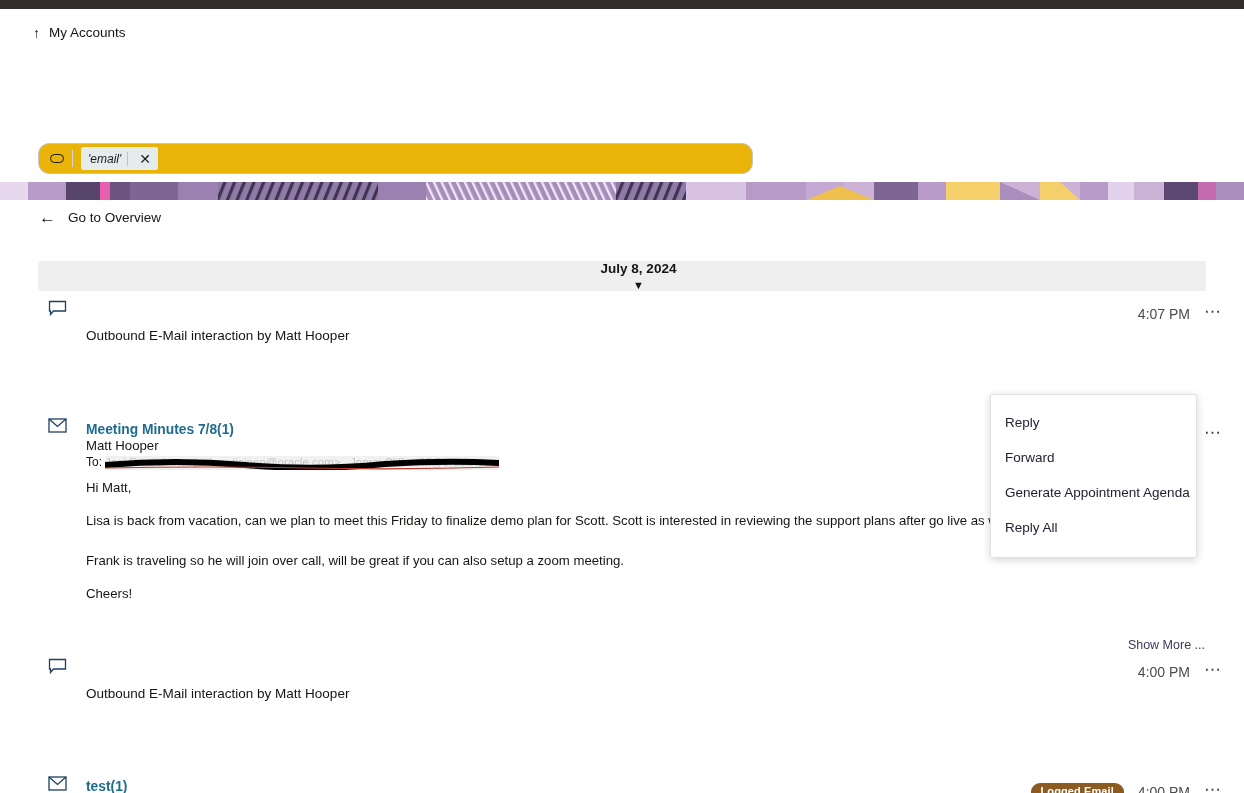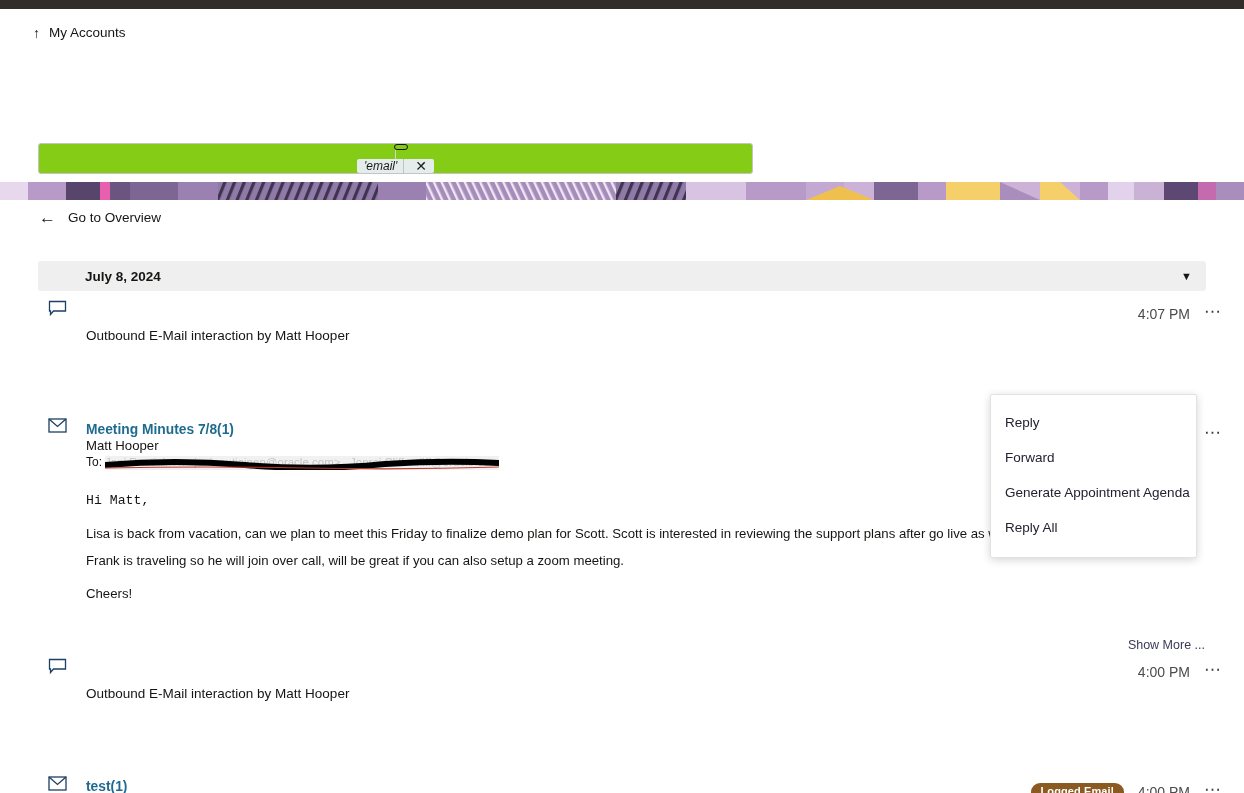--- a/index.html
+++ b/index.html
@@ -44,8 +44,8 @@
   .searchbar {
     position:absolute; left:38px; top:143px;
     width:715px; height:31px;
-    border:1px solid #c4c4c4; border-radius:3px;
-    background:#84cc16; display:flex; align-items:center;flex-direction:column;
+    border:1px solid #c4c4c4; border-radius:11px;
+    background:#eab308; display:flex; align-items:center;
   }
   .searchbar .pill-icon {
     width:14px; height:9px; border:1.6px solid #161513; border-radius:5px;

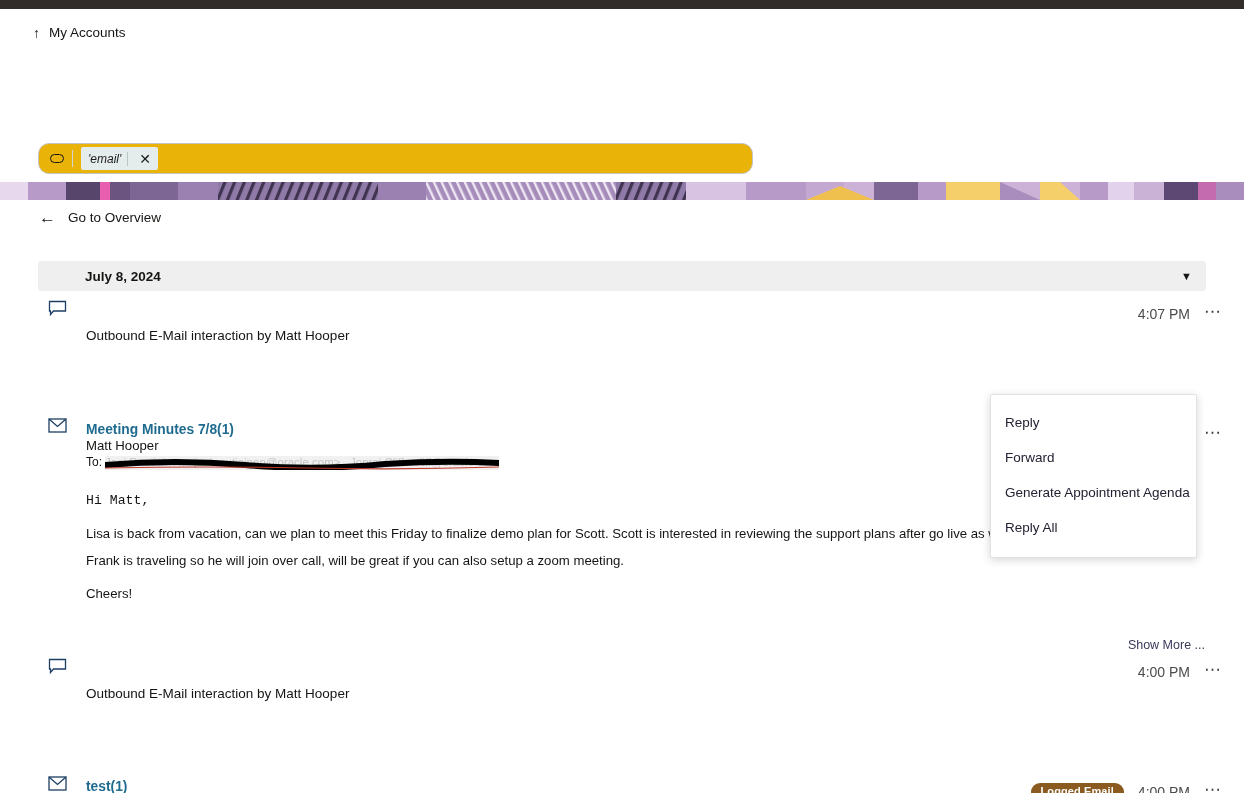--- a/index.html
+++ b/index.html
@@ -91,6 +91,7 @@
     background:#efefef; border-radius:3px;
     display:flex; align-items:center; justify-content:space-between;
     padding:0 14px 0 47px;
+    flex-direction:column;
   }
   .date-header-label { font-size:13.5px; font-weight:bold; color:#161513; }
   .chev { font-size:11px; color:#161513; }

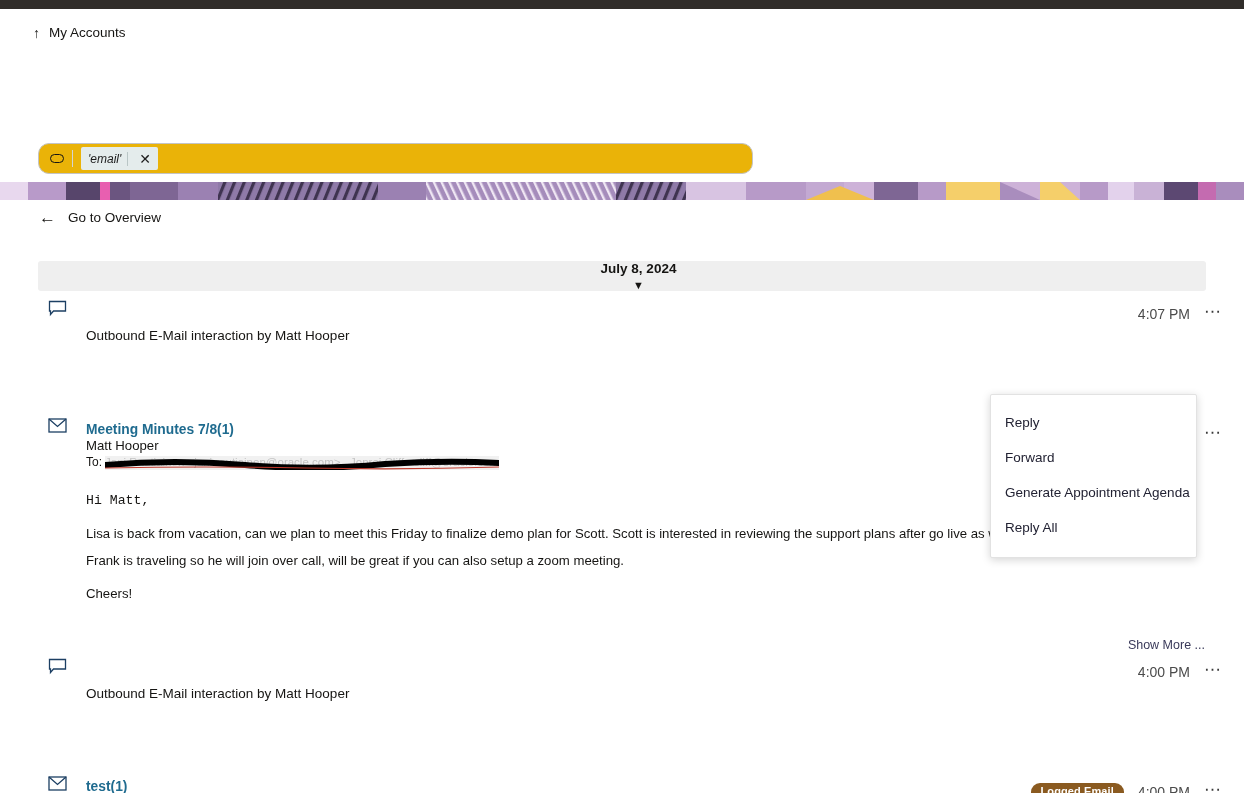--- a/index.html
+++ b/index.html
@@ -274,7 +274,7 @@
           </span>
         </div>
 
-        <div style="margin-top:21px;font-family:Liberation Mono, monospace;">
+        <div style="margin-top:8px;">
           <div class="email-para">Hi Matt,</div>
         </div>
         <div style="margin-top:14px;">

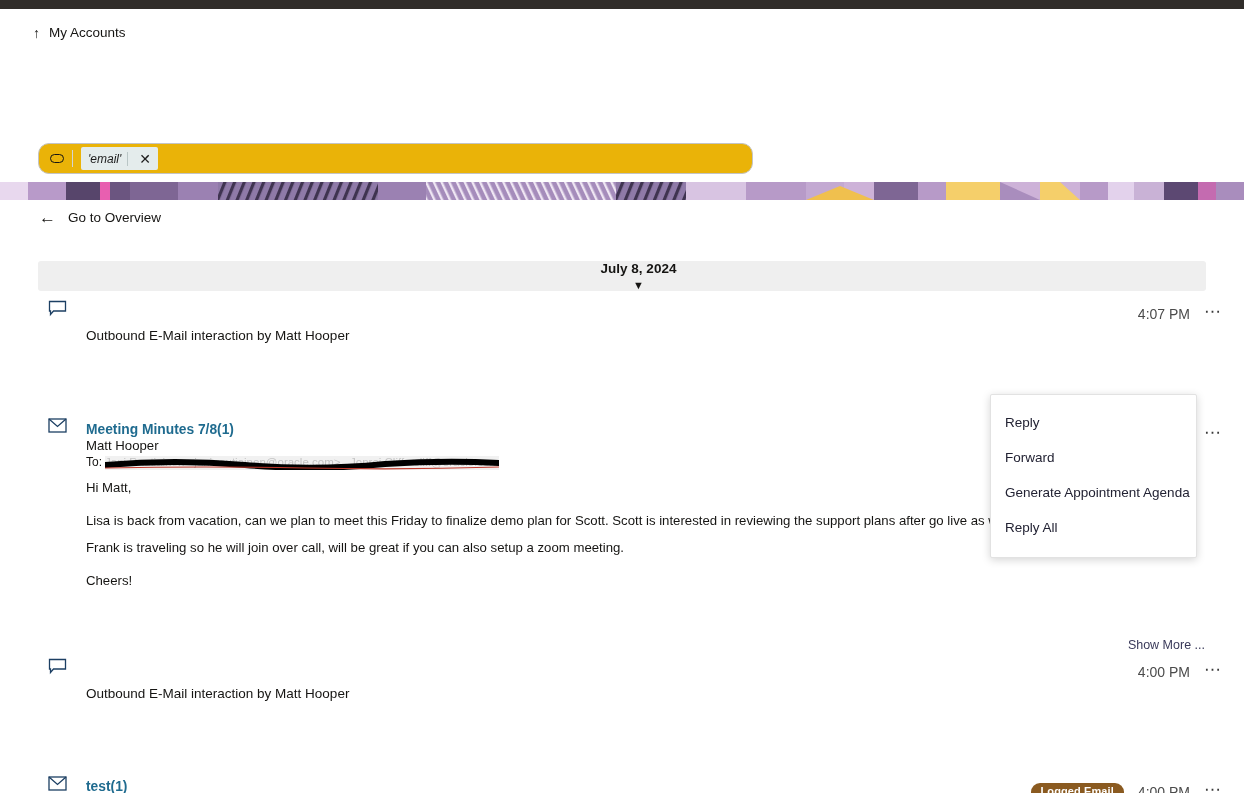--- a/index.html
+++ b/index.html
@@ -280,7 +280,7 @@
         <div style="margin-top:14px;">
           <div class="email-para" style="white-space:nowrap; overflow:hidden; width:1000px;">Lisa is back from vacation, can we plan to meet this Friday to finalize demo plan for Scott.  Scott is interested in reviewing the support plans after go live as we</div>
         </div>
-        <div style="margin-top:8px;">
+        <div style="margin-top:21px;">
           <div class="email-para">Frank is traveling so he will join over call, will be great if you can also setup a zoom meeting.</div>
         </div>
         <div style="margin-top:14px;">

